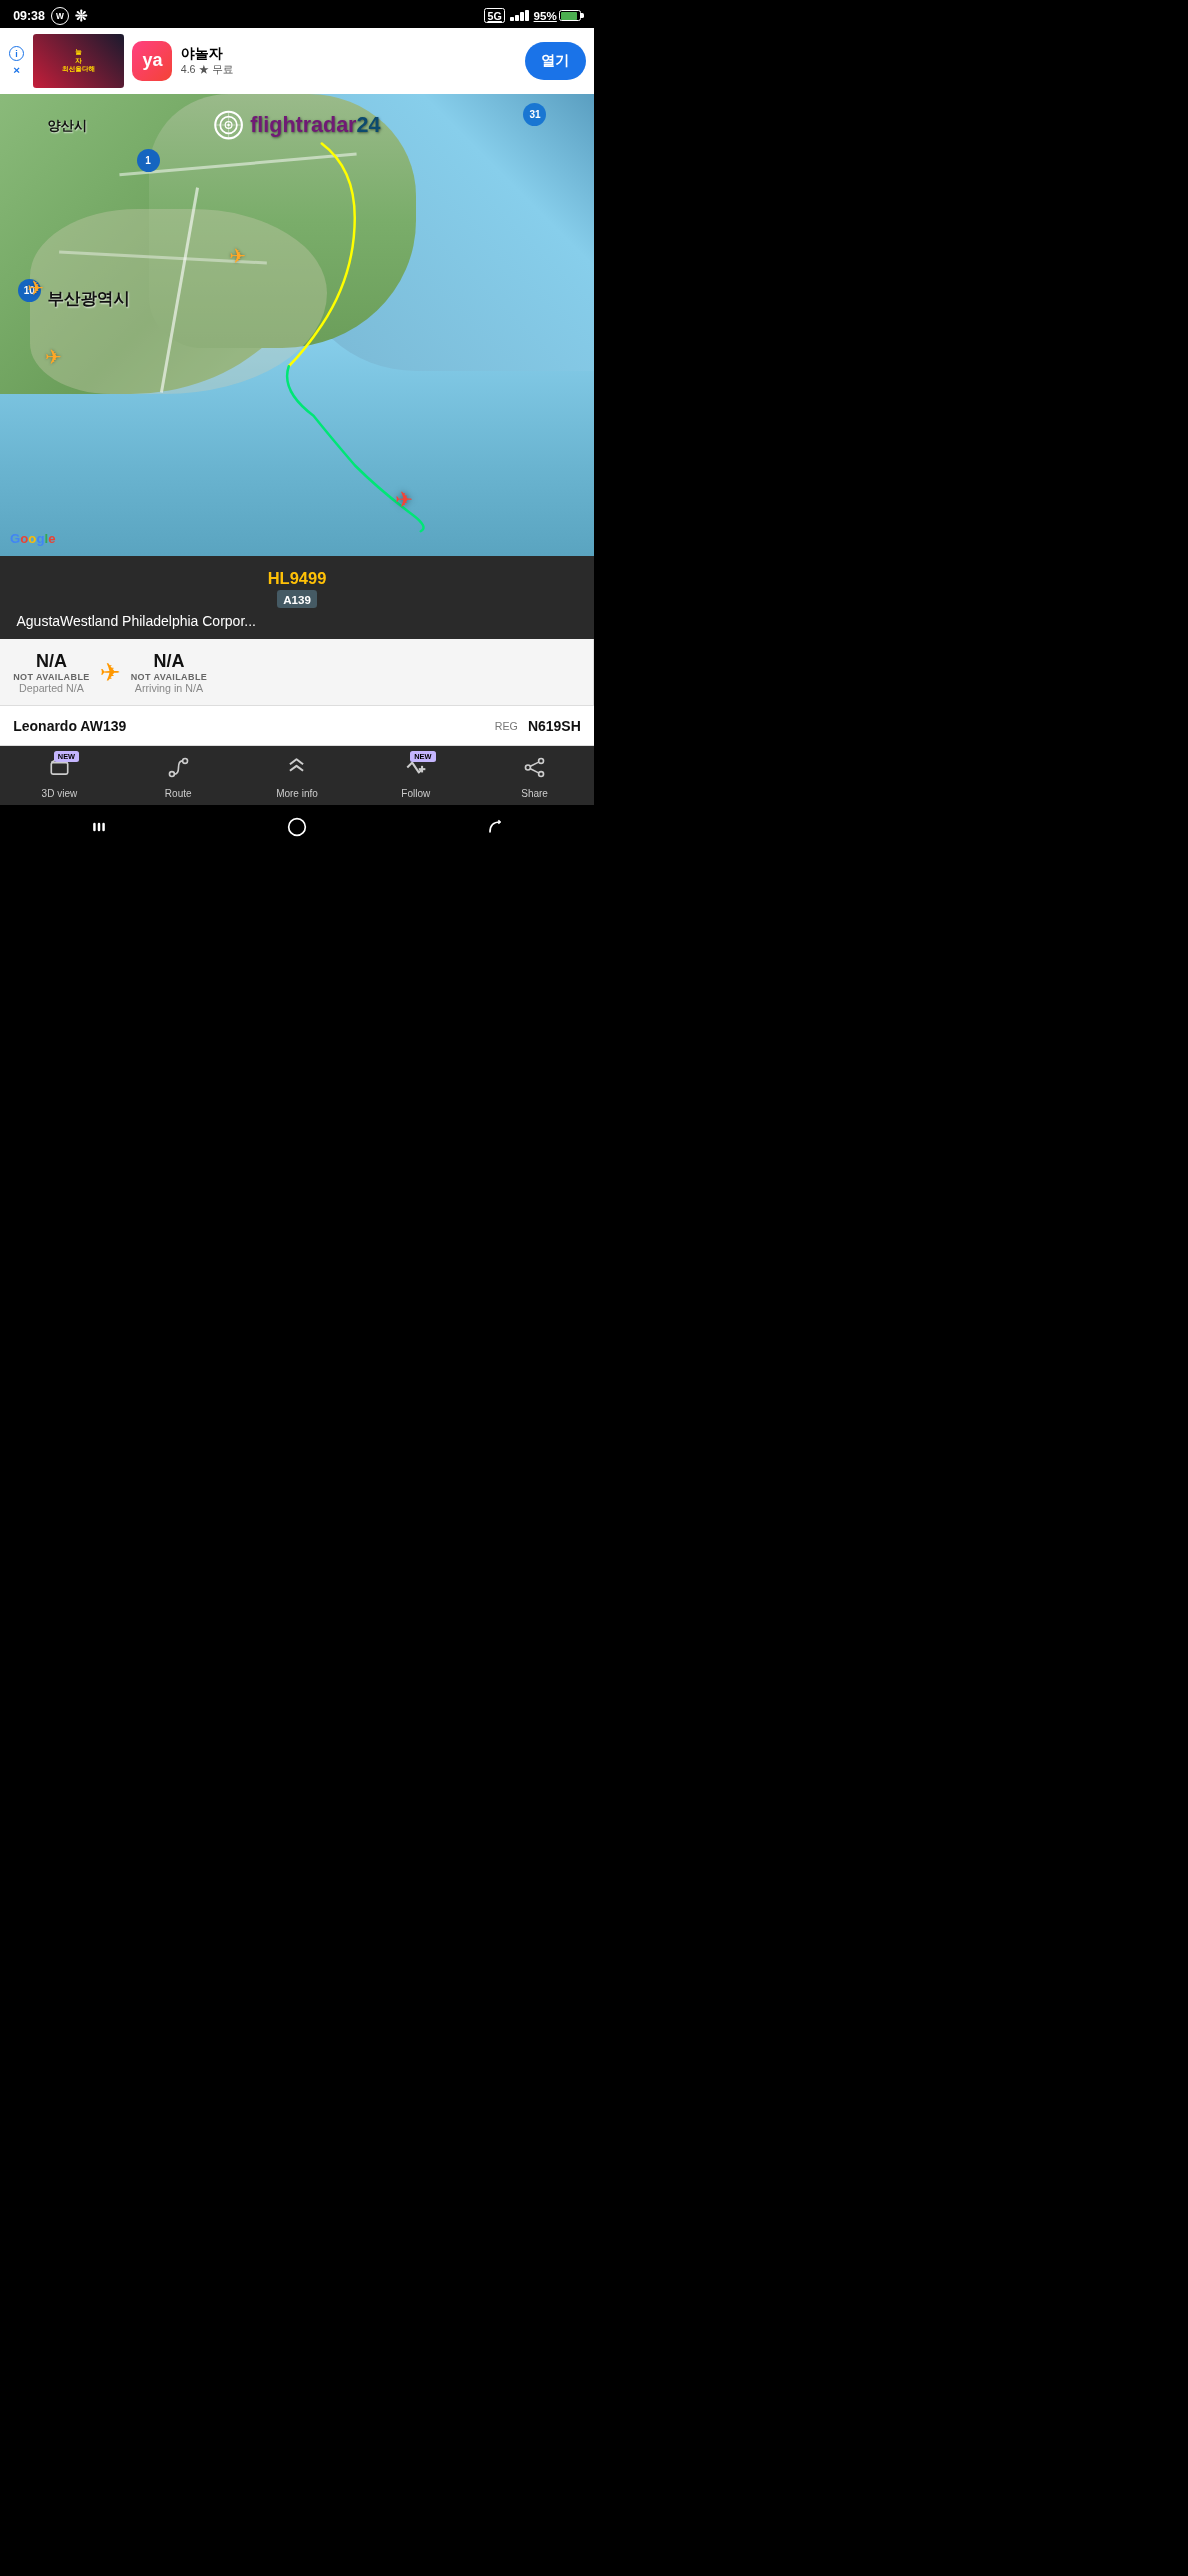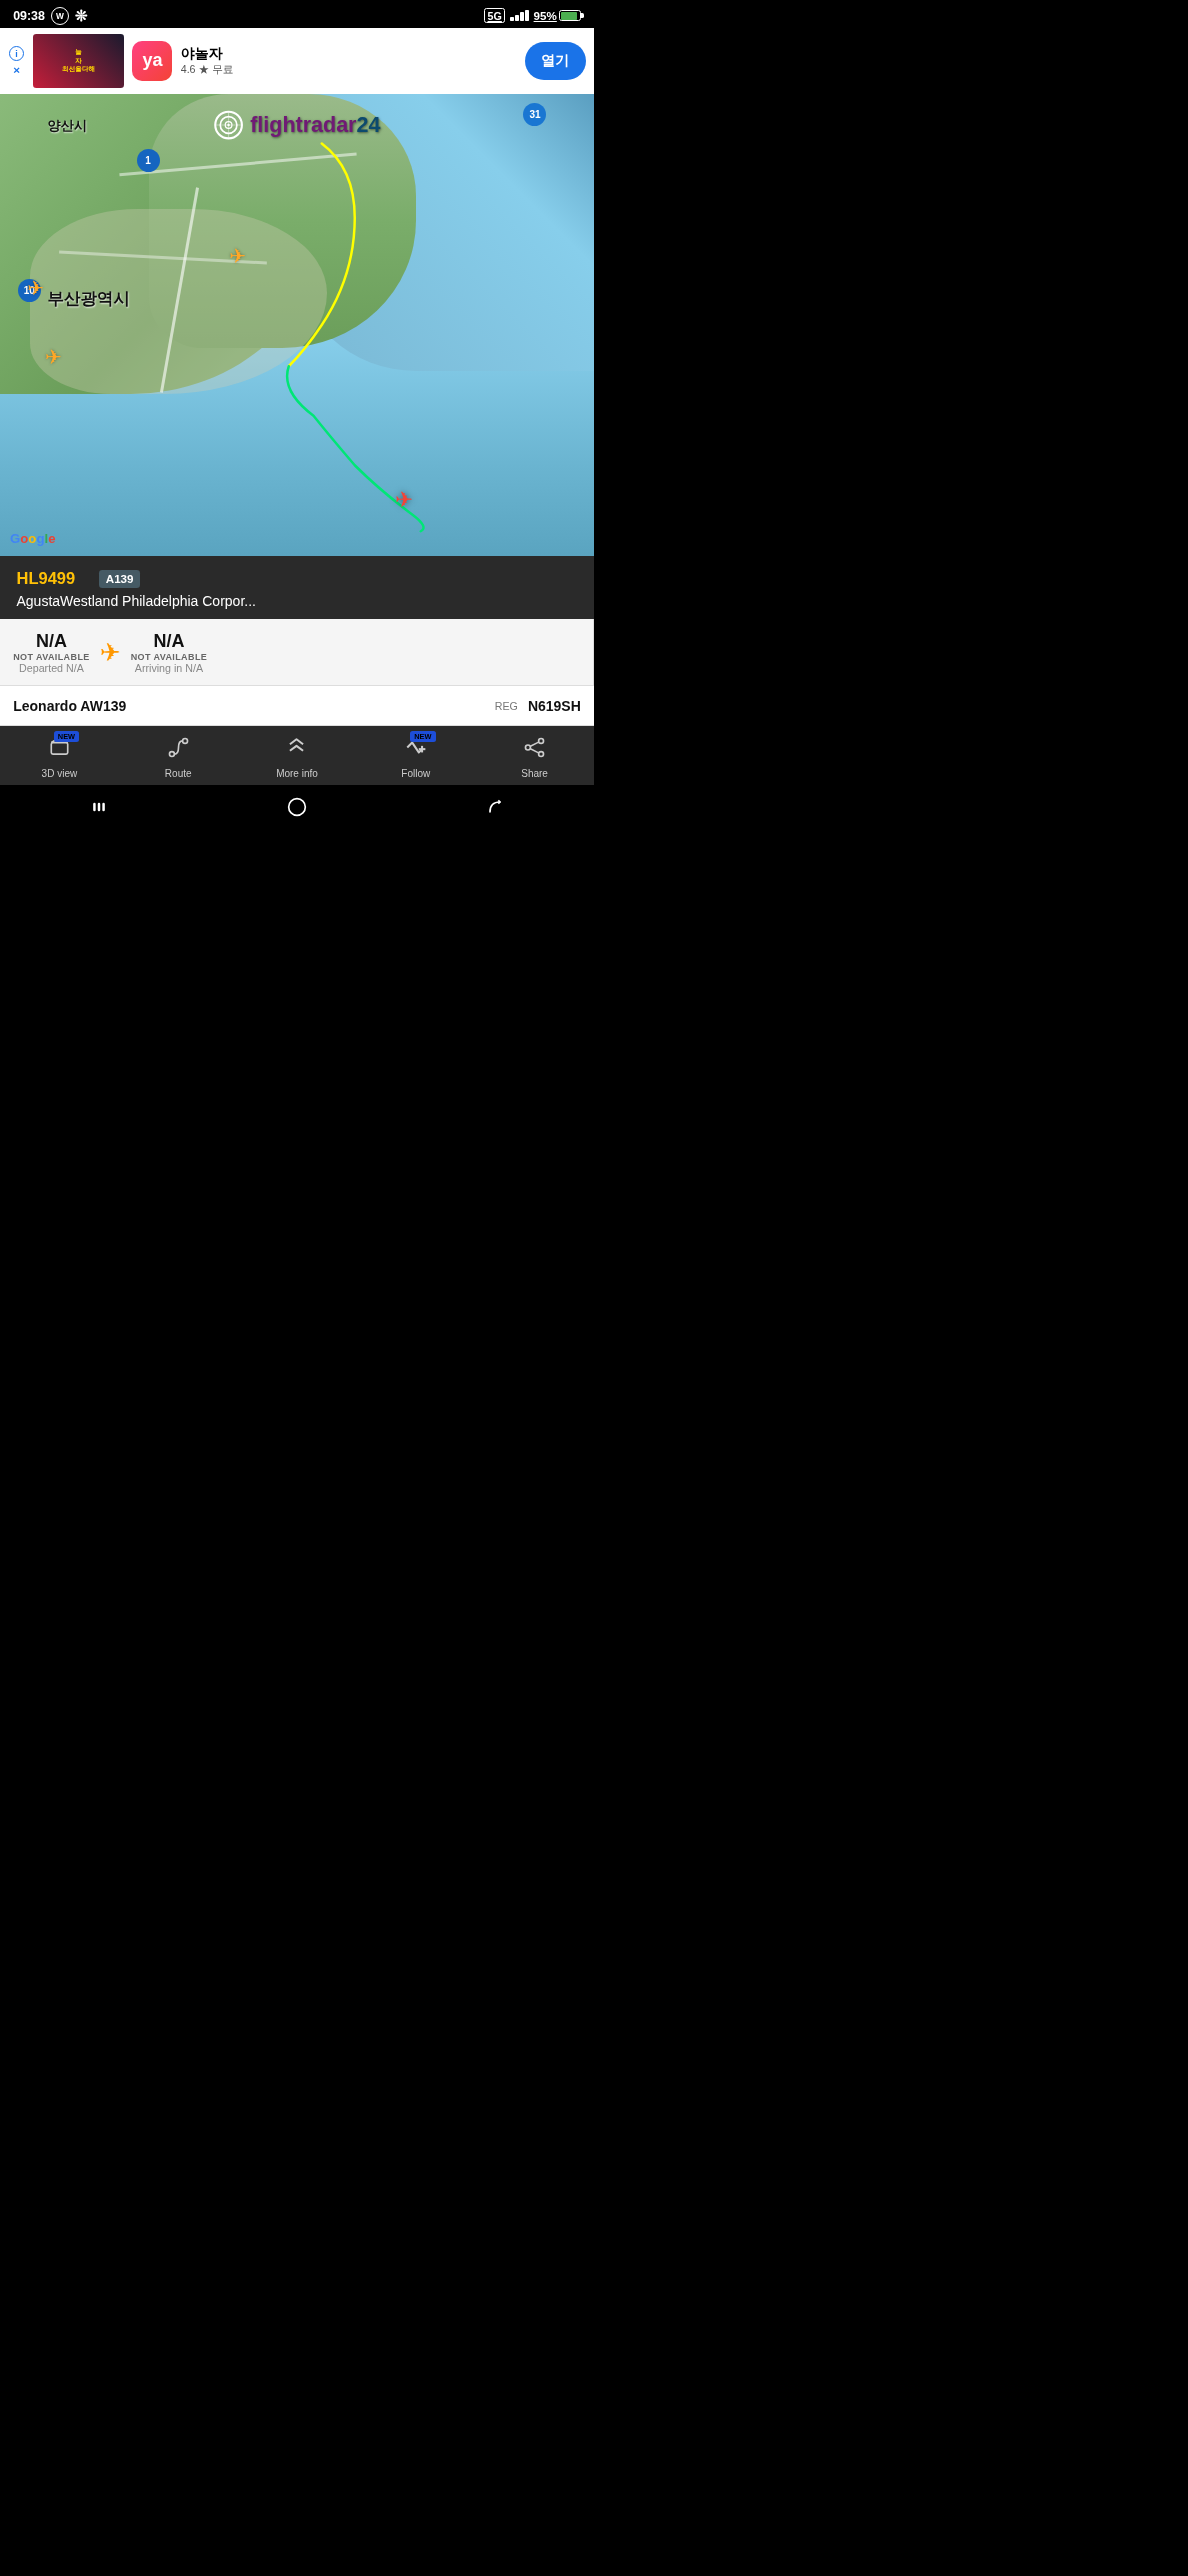--- a/index.html
+++ b/index.html
@@ -222,8 +222,9 @@
     .flight-header {
       display: flex;
       align-items: center;
-      gap: 24px;
+      gap: 2px;
       margin-bottom: 5px;
+      flex-direction: column;
     }
     .flight-num {
       color: #ffc107;

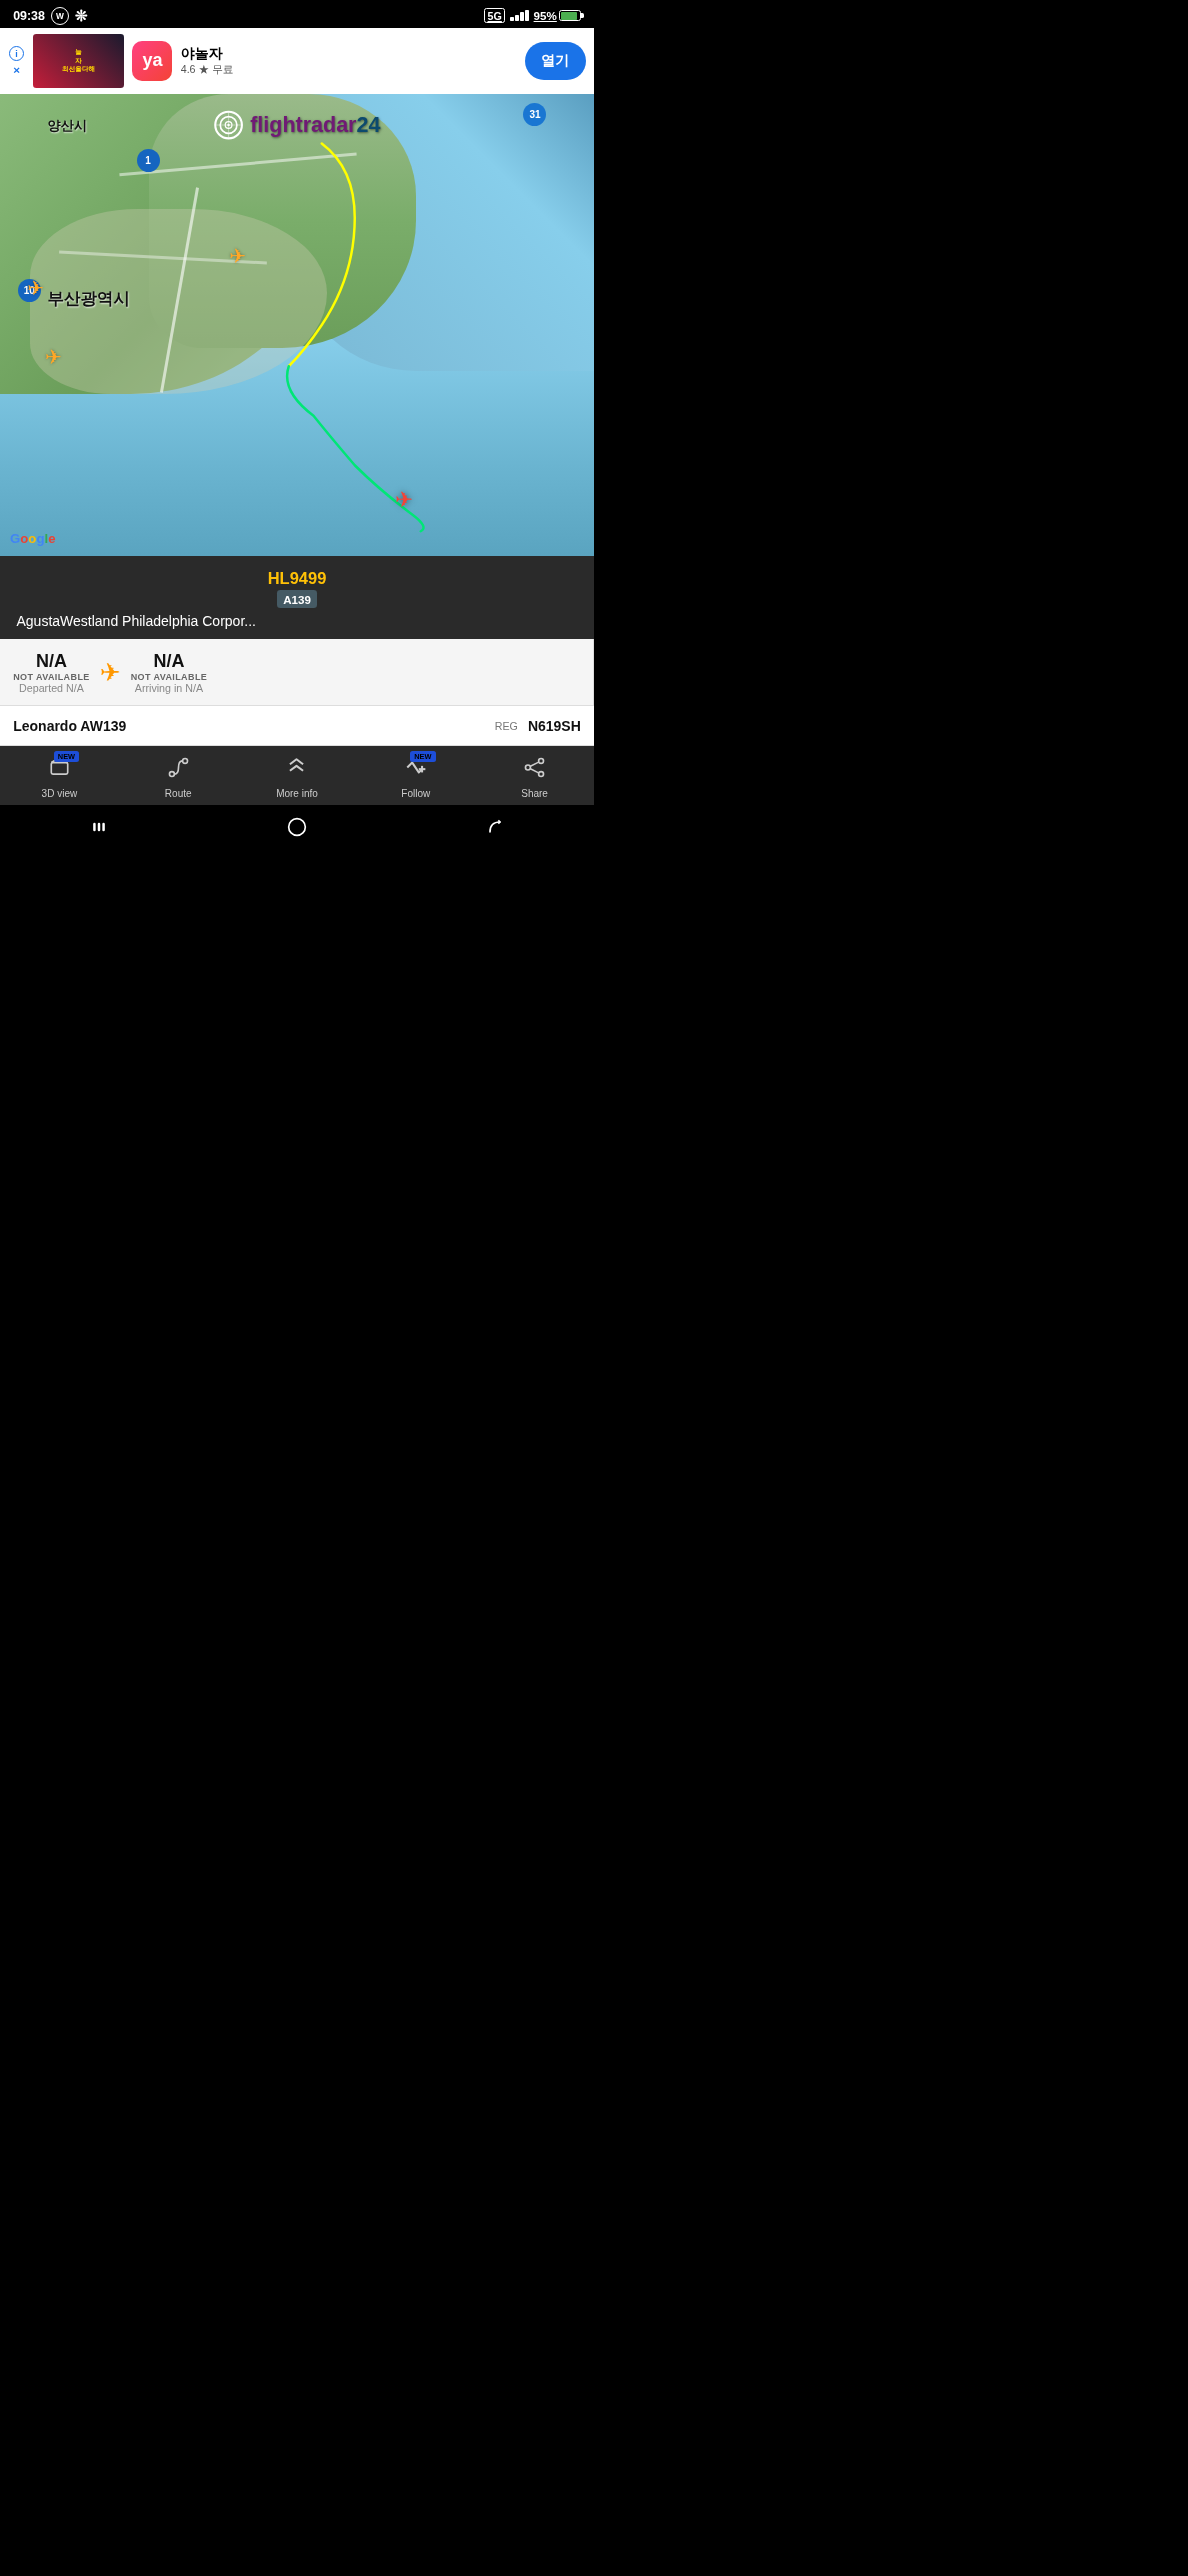--- a/index.html
+++ b/index.html
@@ -345,7 +345,7 @@
       position: absolute;
       top: -5px;
       right: -8.3px;
-      background: #1d4ed8;
+      background: #c4b5fd;
       color: #000;
       font-size: 7.4px;
       font-weight: bold;

